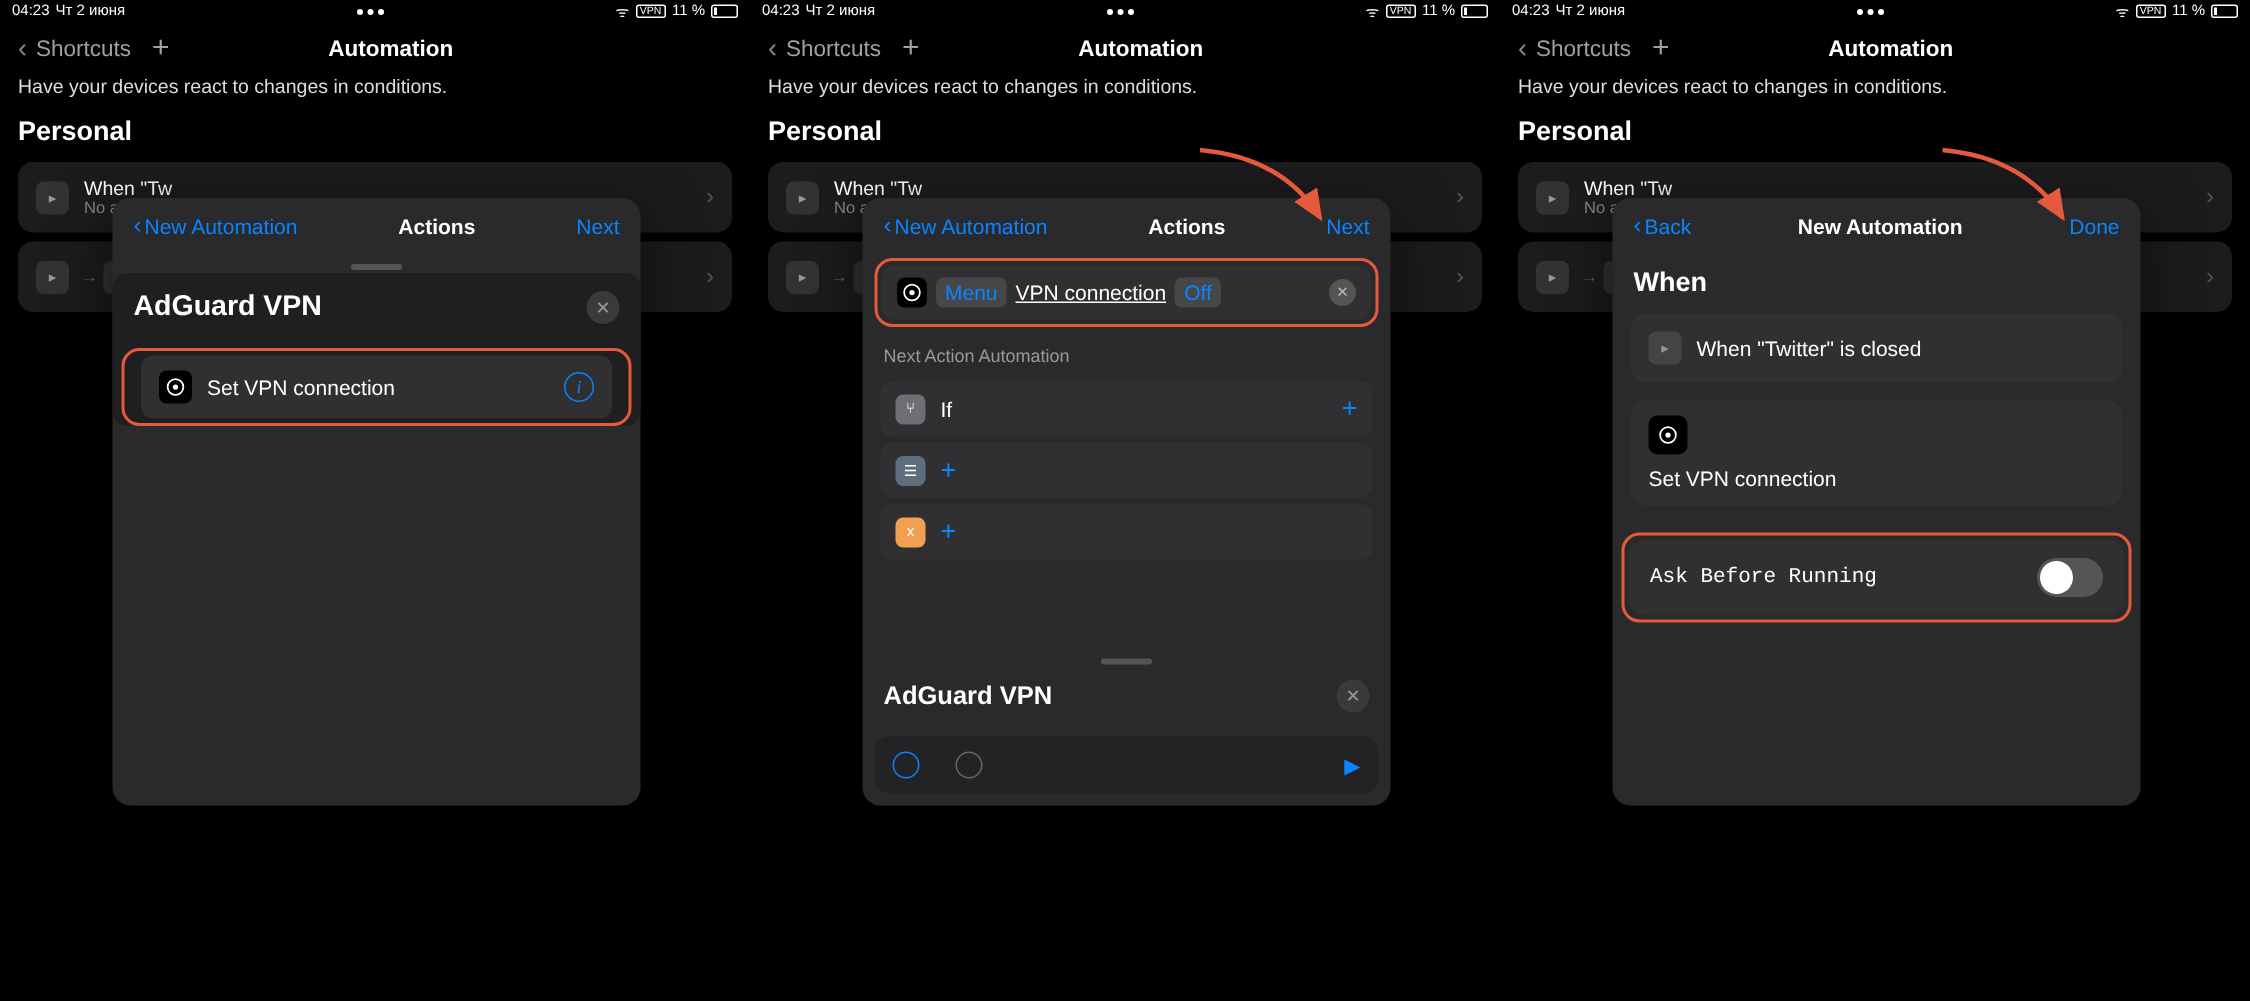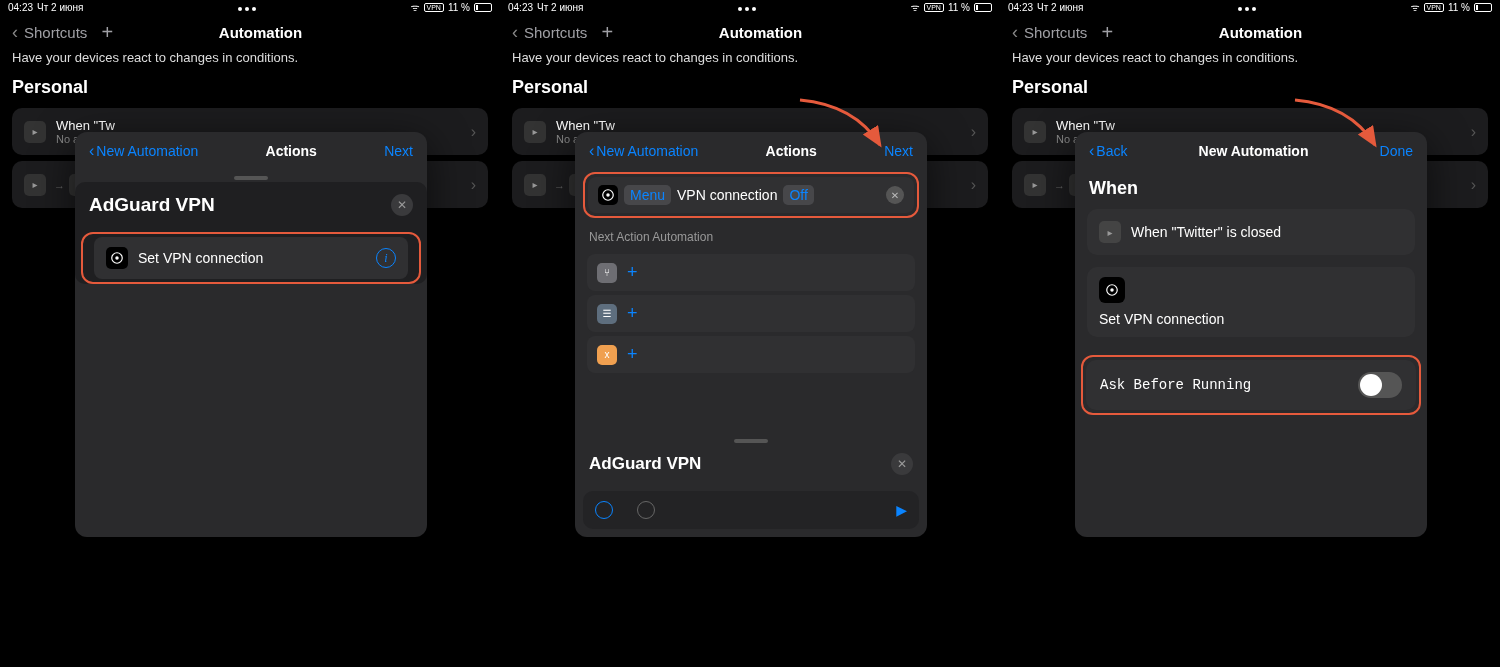--- a/index.html
+++ b/index.html
@@ -53,7 +53,7 @@
   .pill-row { background: #303032; border-radius: 8px; padding: 8px 10px; display: flex; align-items: center; gap: 6px; }
   .pill-row .ic { width: 20px; height: 20px; background: #000; border-radius: 5px; display: flex; align-items: center; justify-content: center; flex-shrink: 0; }
   .token { background: rgba(120,120,128,0.32); border-radius: 5px; padding: 2px 6px; font-size: 14px; color: #0a84ff; }
-  .plain-text { font-size: 14px; color: #fff; }
+  .plain-text { font-size: 14px; color: #fff; text-decoration: underline; }
   .clear-x { width: 18px; height: 18px; background: #555; border-radius: 50%; display: flex; align-items: center; justify-content: center; color: #bbb; font-size: 10px; margin-left: auto; }
   
   .sugg-label { font-size: 12px; color: #999; padding: 10px 14px 6px; }

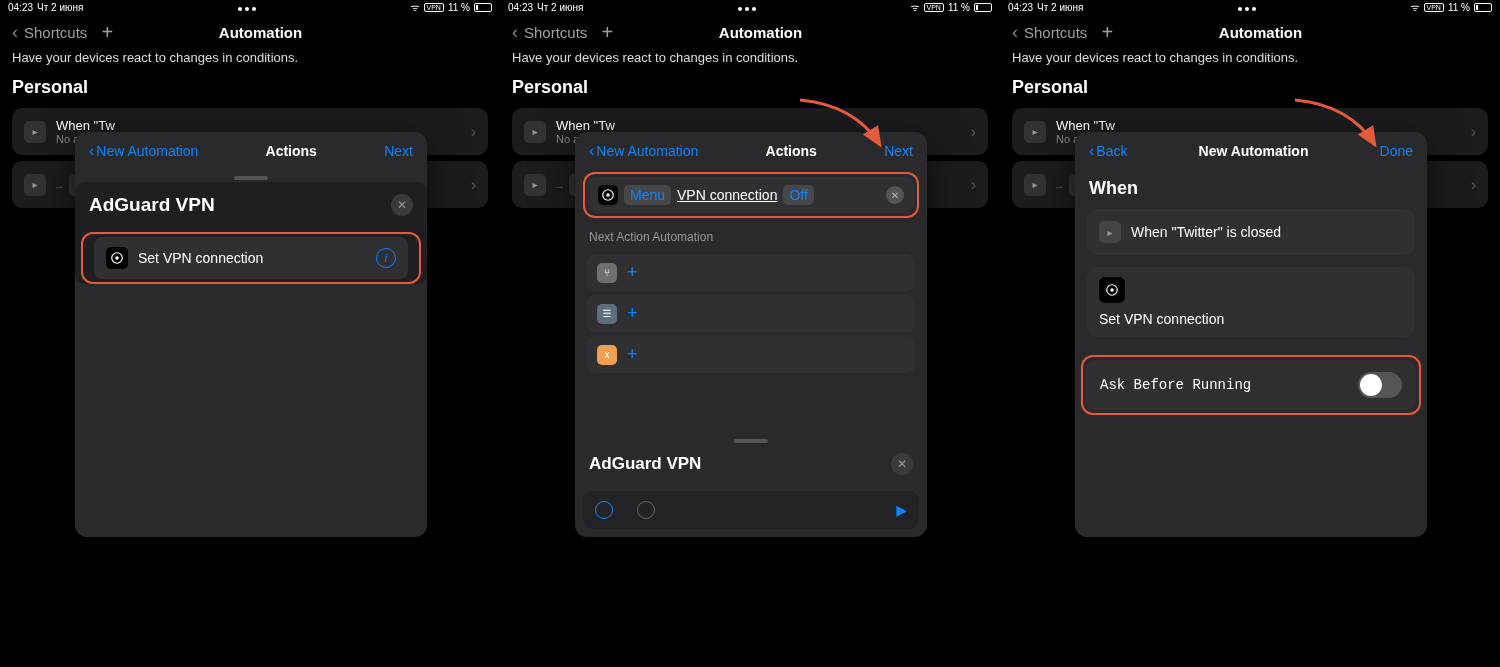--- a/index.html
+++ b/index.html
@@ -246,6 +246,7 @@
     <div class="sugg-label">Next Action Automation</div>
     <div class="sugg-row">
       <div class="sic" style="background:#6e6e73">⑂</div>
+      <div class="label">If</div>
       <div class="plus">+</div>
     </div>
     <div class="sugg-row">

